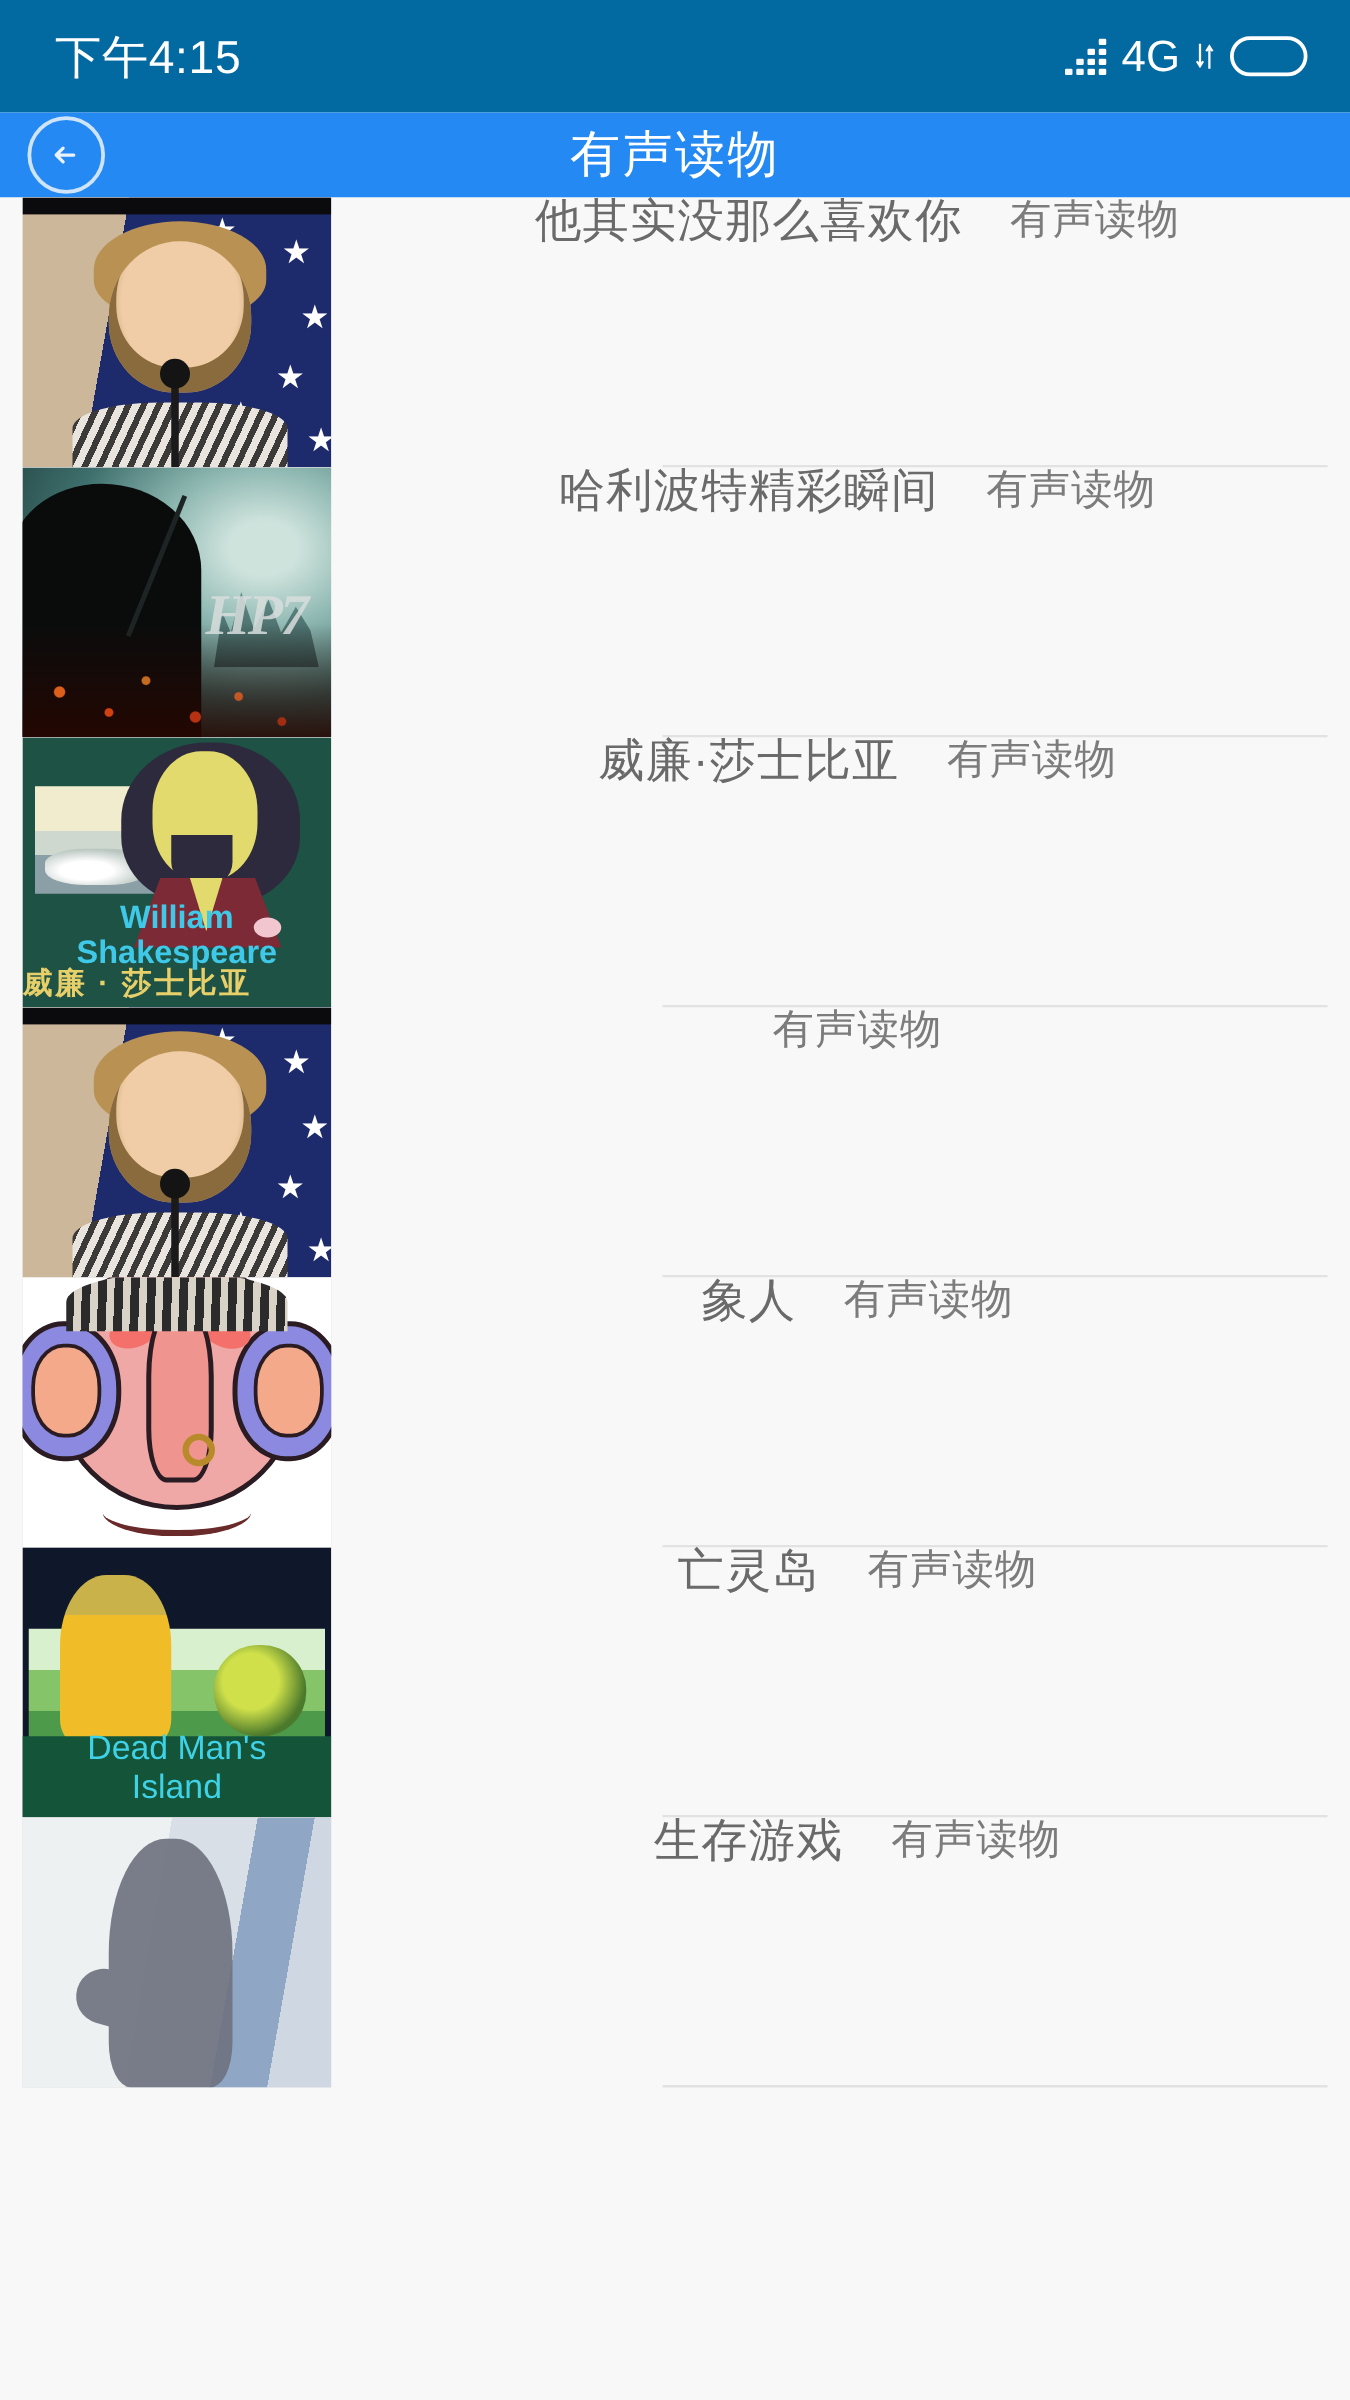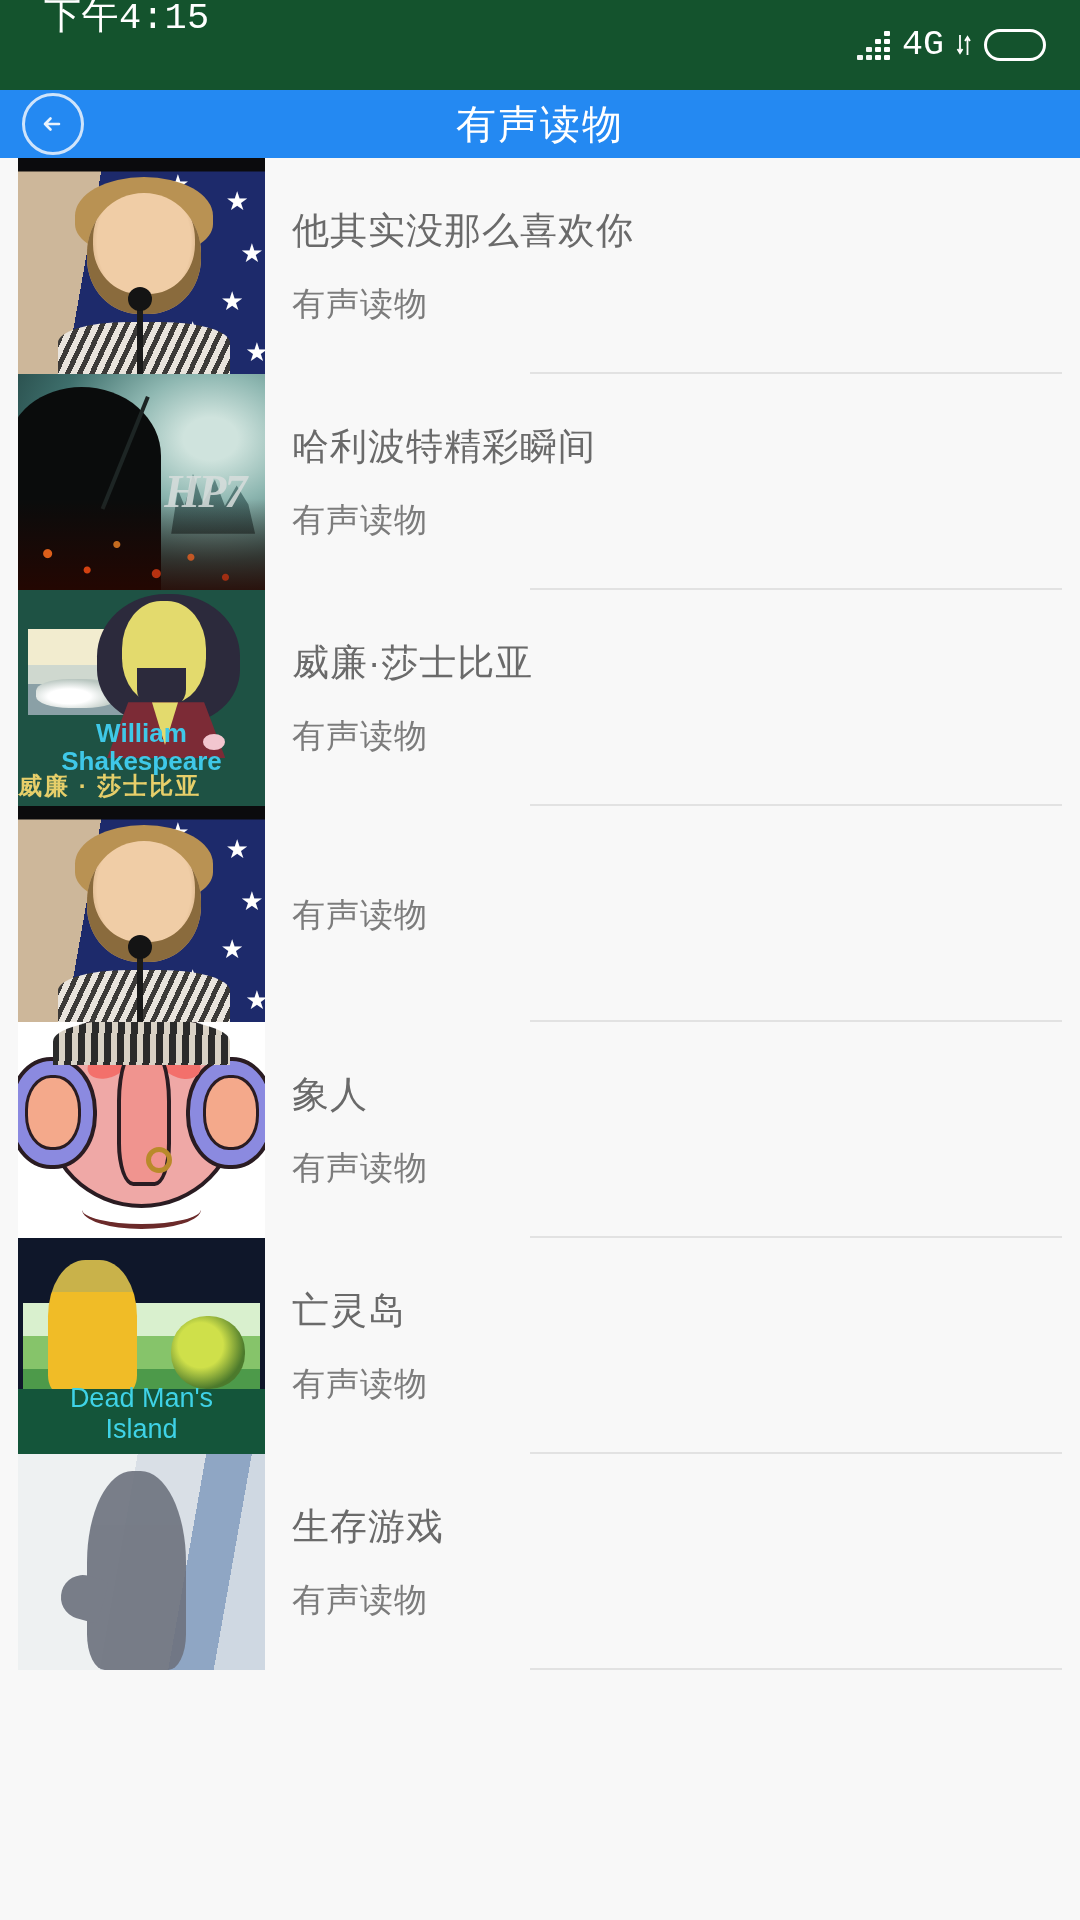--- a/index.html
+++ b/index.html
@@ -14,10 +14,9 @@
   .status-bar{
     position:relative;
     height:90px;
-    background:#14532d;
-    display:flex; justify-content:space-between;
+    background:#0369a1;
+    display:flex; align-items:center; justify-content:space-between;
     padding:0 34px 0 44px;
-    font-family:Liberation Mono, monospace;
   }
   .status-time{
     color:#ffffff; font-size:37px; letter-spacing:.5px;

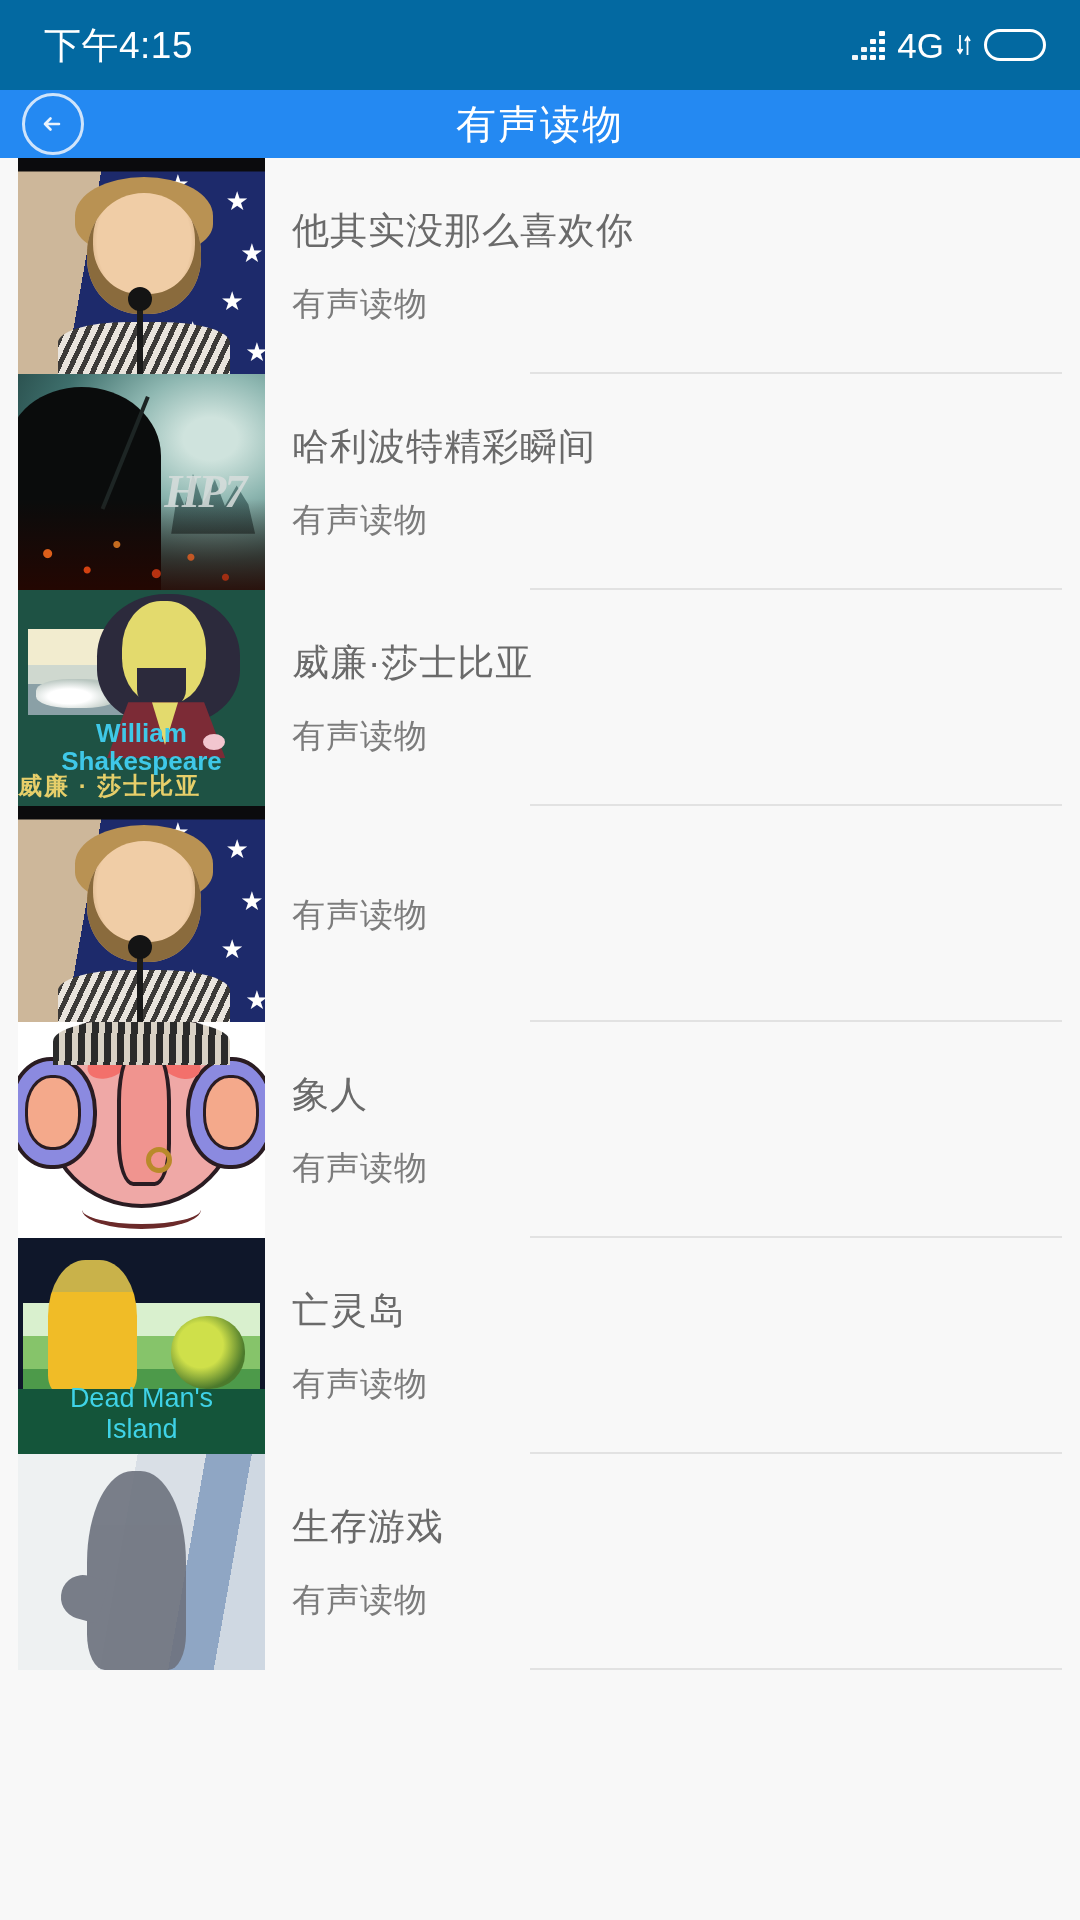--- a/index.html
+++ b/index.html
@@ -67,7 +67,7 @@
   .thumb .art{ position:absolute; inset:0; }
 
   .item-text{
-    flex:1; padding-left:27px; display:flex; flex-direction:column;
+    flex:1; padding-left:27px; display:flex; flex-direction:row;
     justify-content:center; gap:38px; position:relative;
   }
   .item-title{ color:#6a6a6a; font-size:37px; line-height:1; letter-spacing:1px; }

